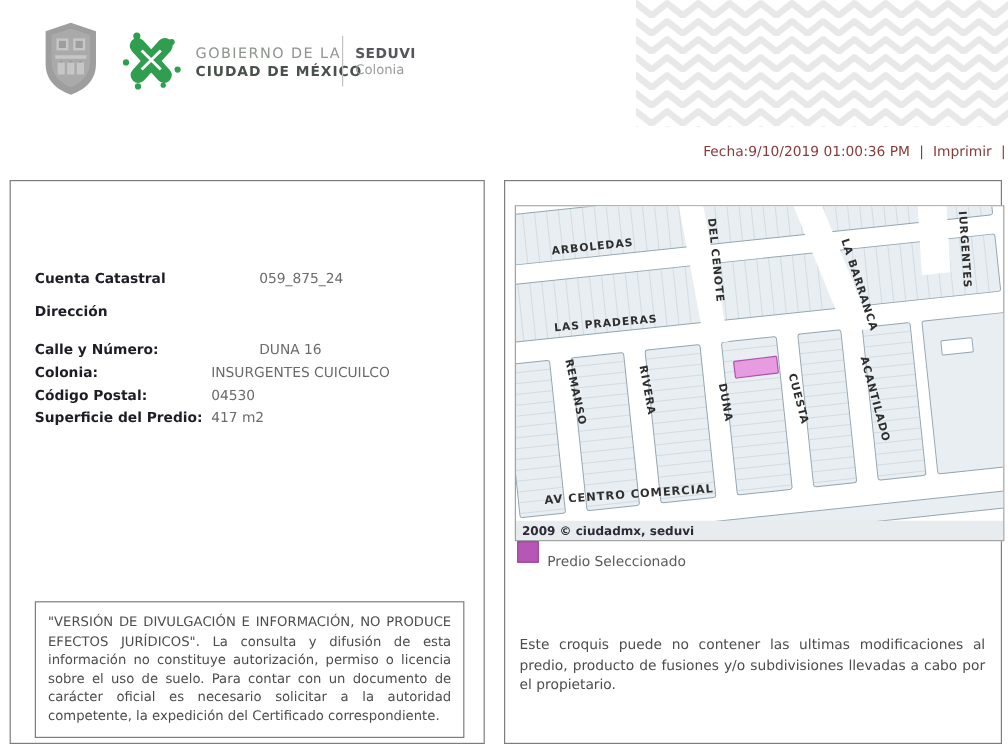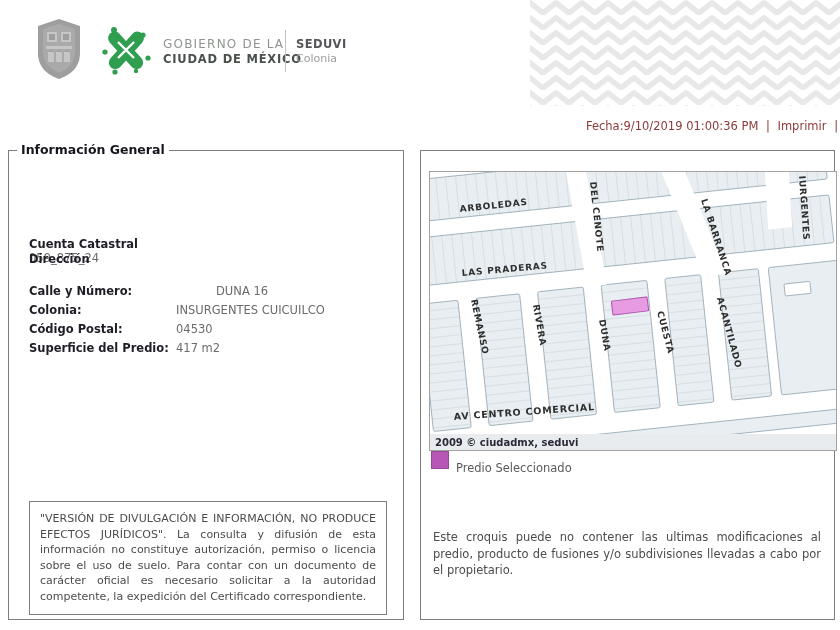--- a/index.html
+++ b/index.html
@@ -112,7 +112,6 @@
   </div>
 
   <div class="fieldset" id="fs-general">
-    <span class="fs-legend">Información General</span>
 
     <div class="field-row" style="top:86px;flex-direction:column;">
       <span class="lbl lblw-wide">Cuenta Catastral</span>

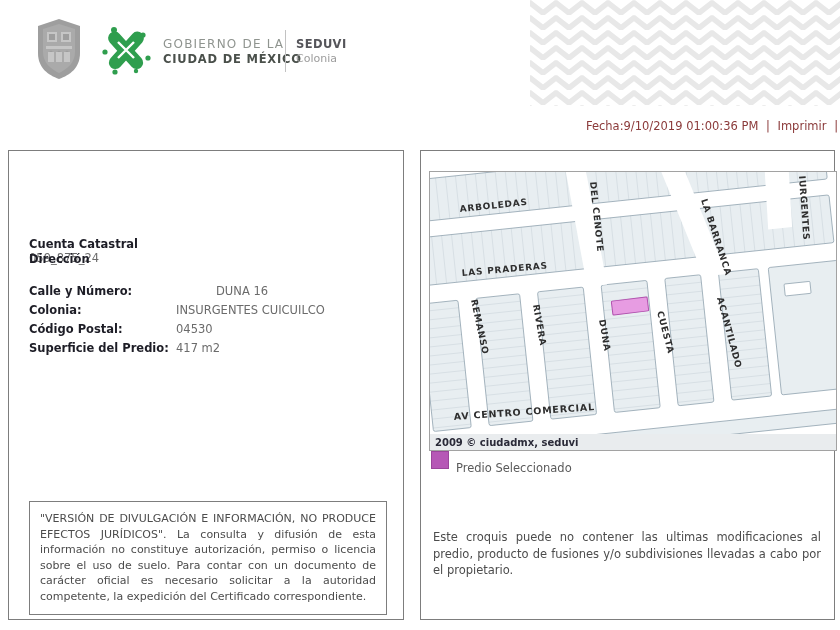--- a/index.html
+++ b/index.html
@@ -113,7 +113,7 @@
 
   <div class="fieldset" id="fs-general">
 
-    <div class="field-row" style="top:86px;flex-direction:column;">
+    <div class="field-row" style="top:74px;">
       <span class="lbl lblw-wide">Cuenta Catastral</span>
       <span class="val">059_875_24</span>
     </div>

